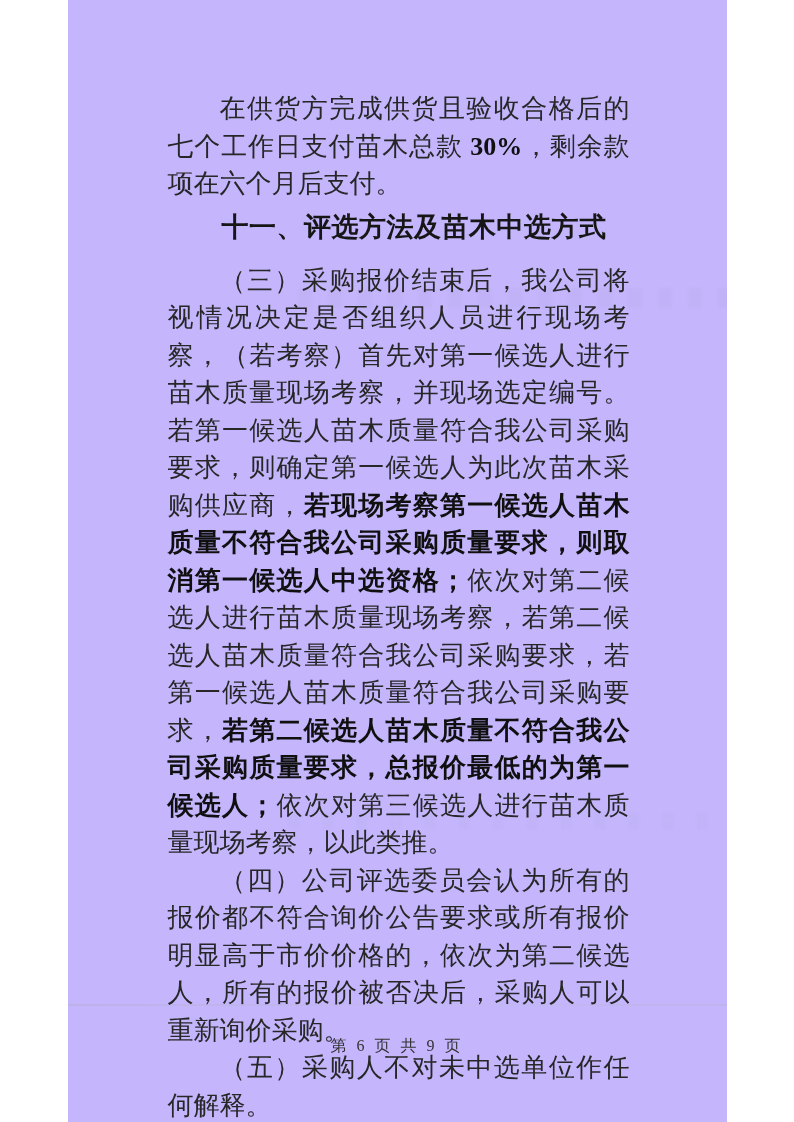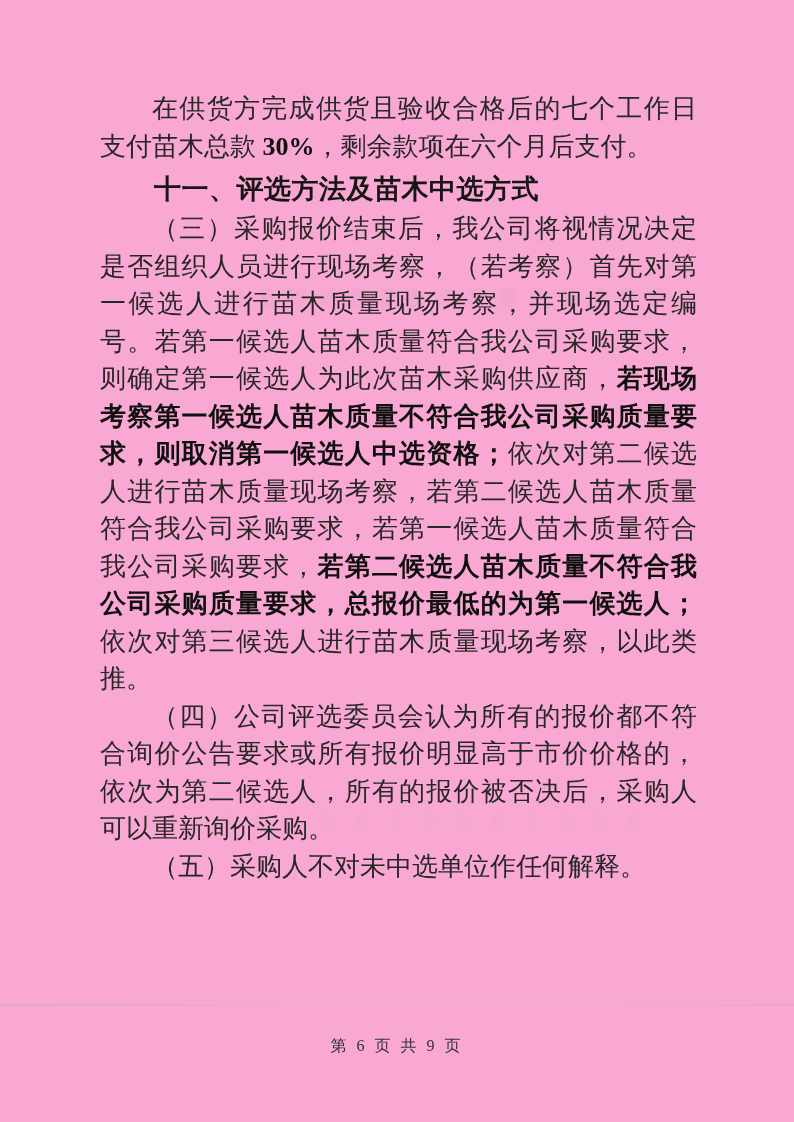--- a/index.html
+++ b/index.html
@@ -5,10 +5,10 @@
   html, body { margin: 0; padding: 0; background: #ffffff; }
   .page {
     position: relative;
-    width: 794px;
+    width: 659px;
     height: 1122px;
     margin: 0 auto;
-    background: #f9a8d4;
+    background: #c4b5fd;
     overflow: hidden;
     font-family: "Liberation Serif", serif;
     color: #272727;

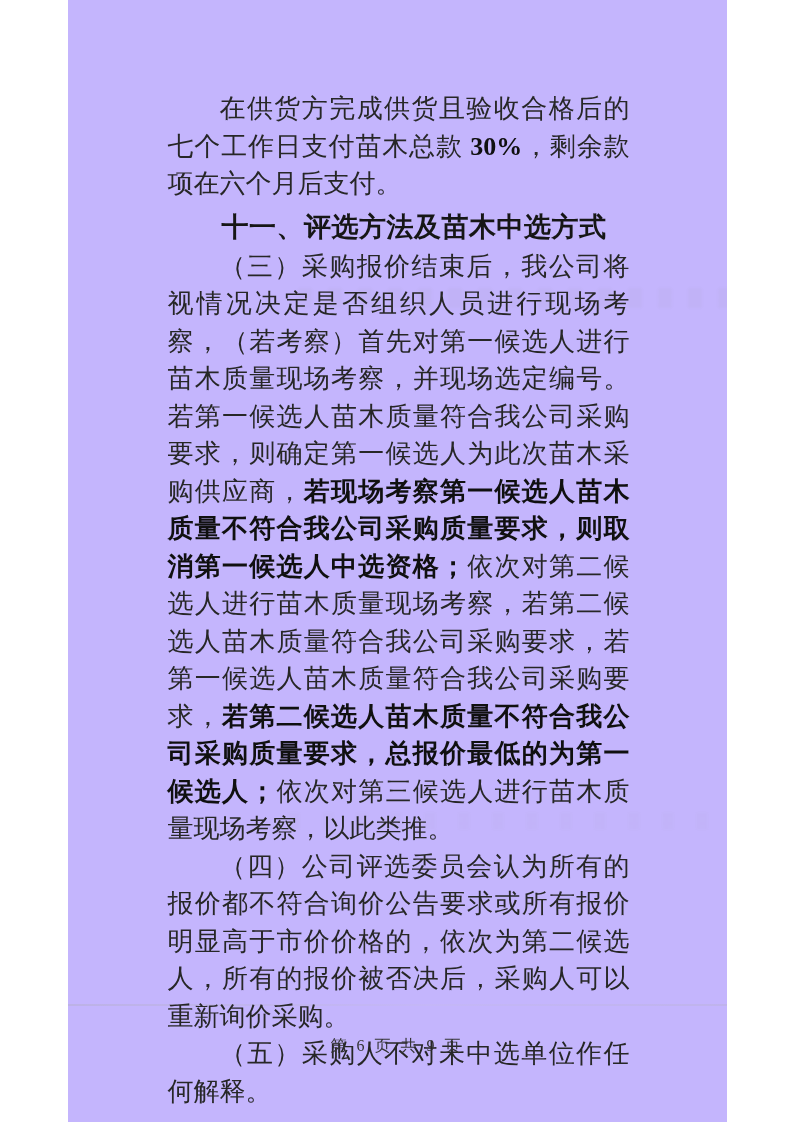--- a/index.html
+++ b/index.html
@@ -30,7 +30,7 @@
   }
   .b { font-weight: 700; color: #101010; }
   h2.sec {
-    margin: 5px 0 2px 0;
+    margin: 5px 0 16px 0;
     font-family: "Liberation Sans", sans-serif;
     font-weight: 700;
     font-size: 27px;

